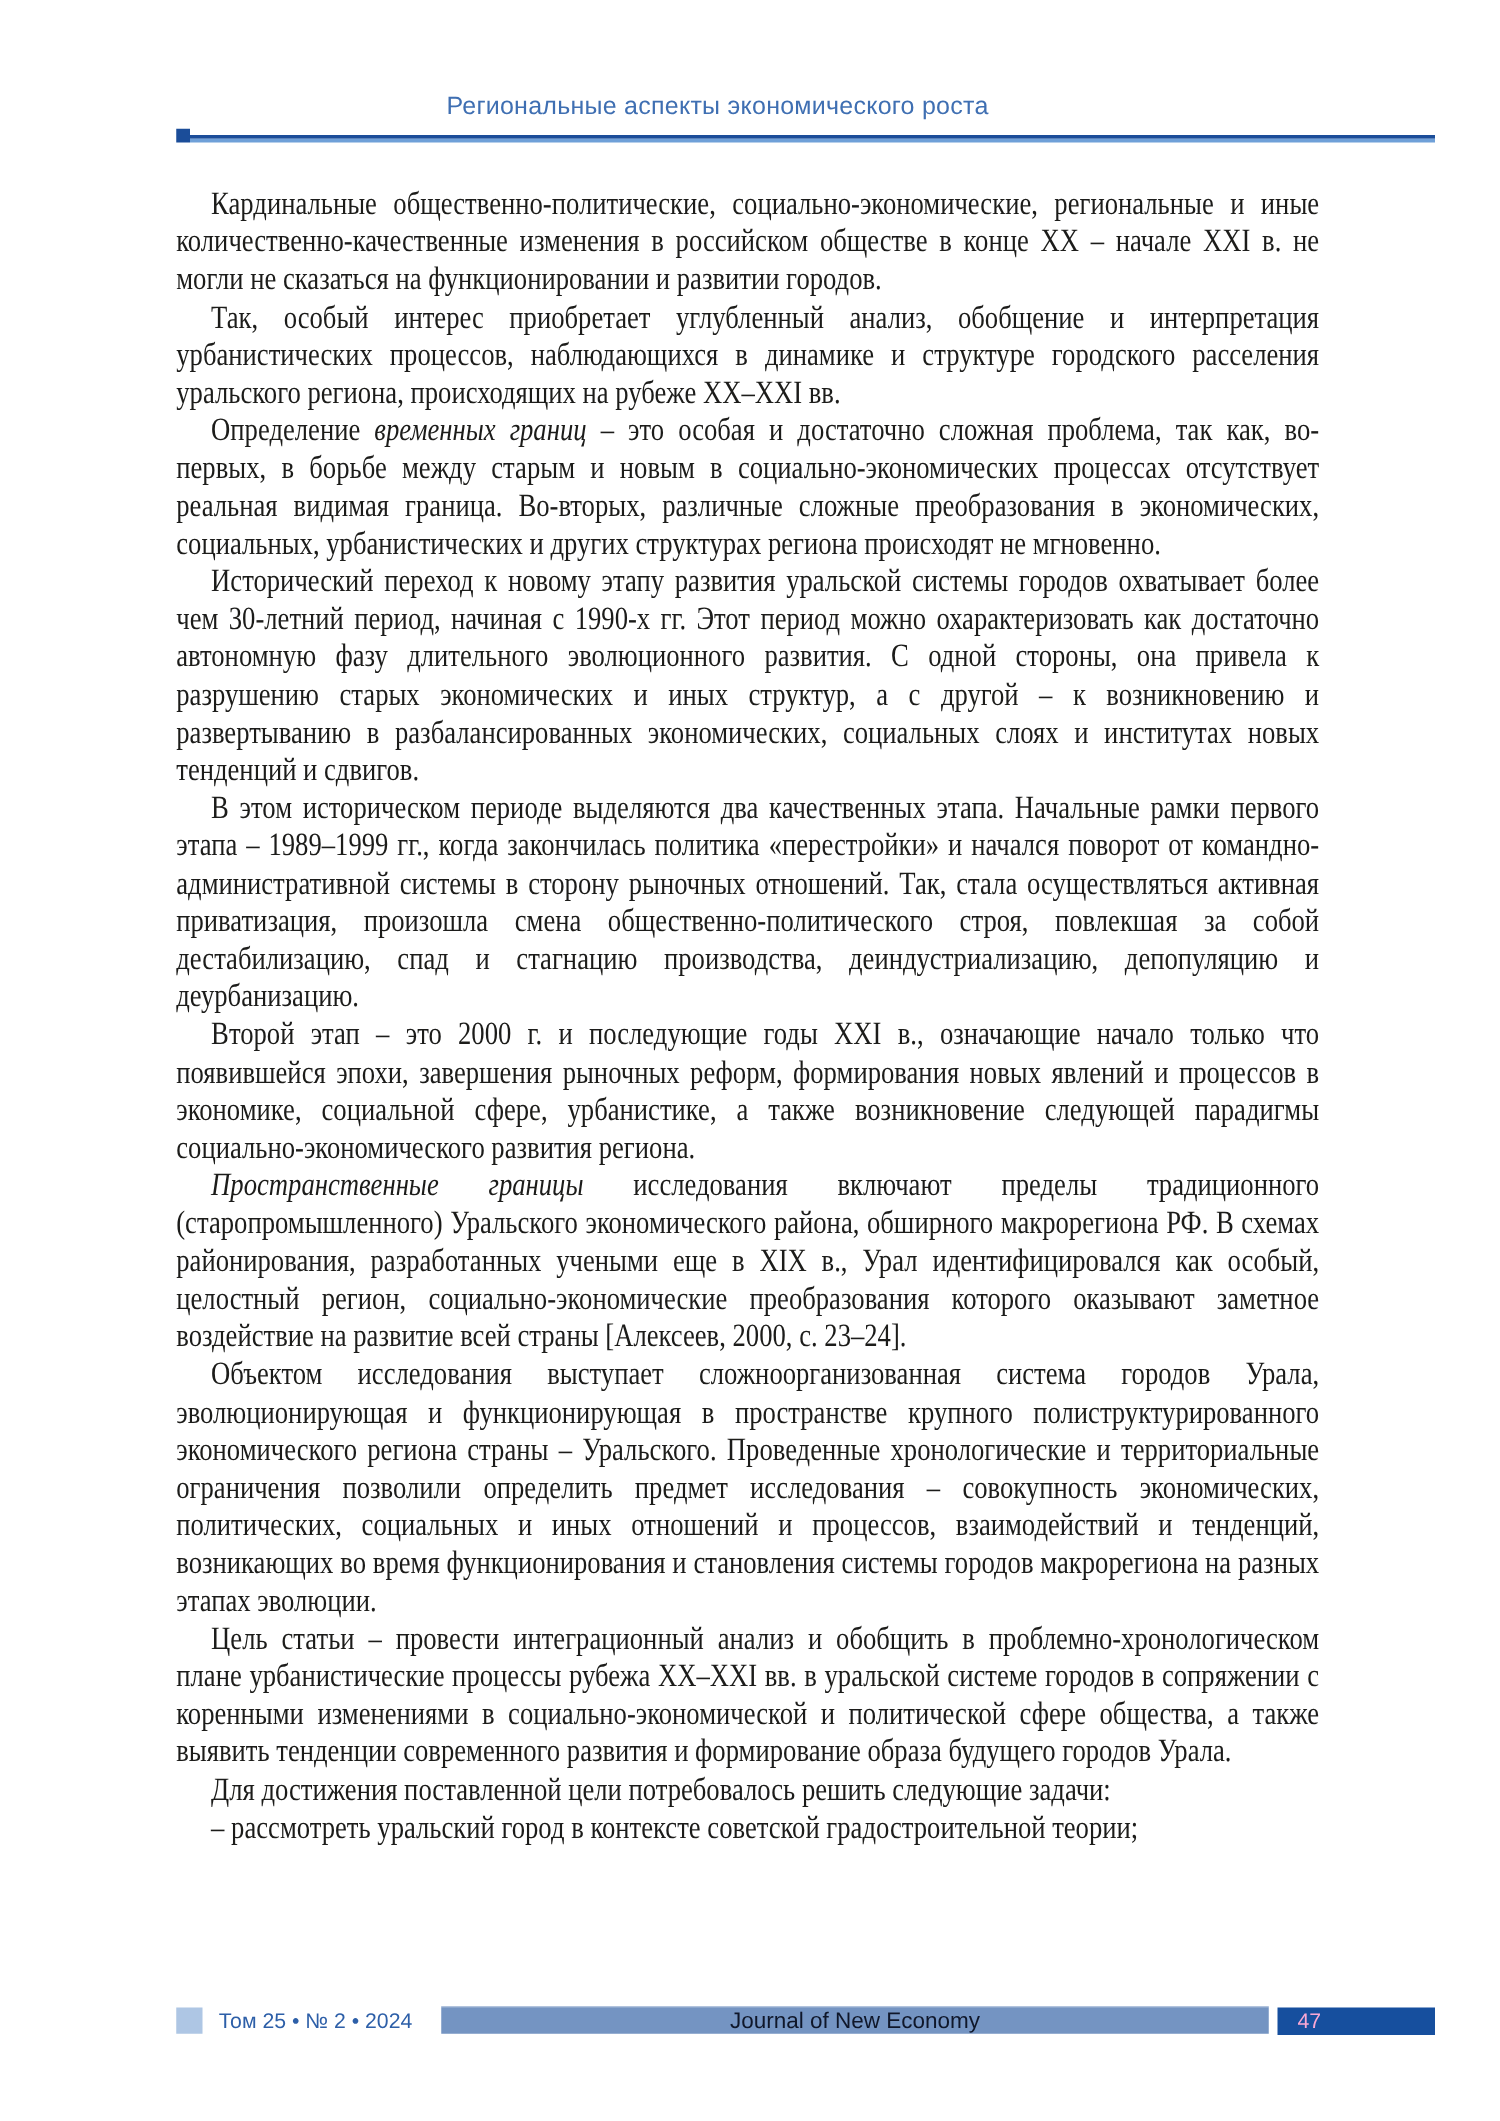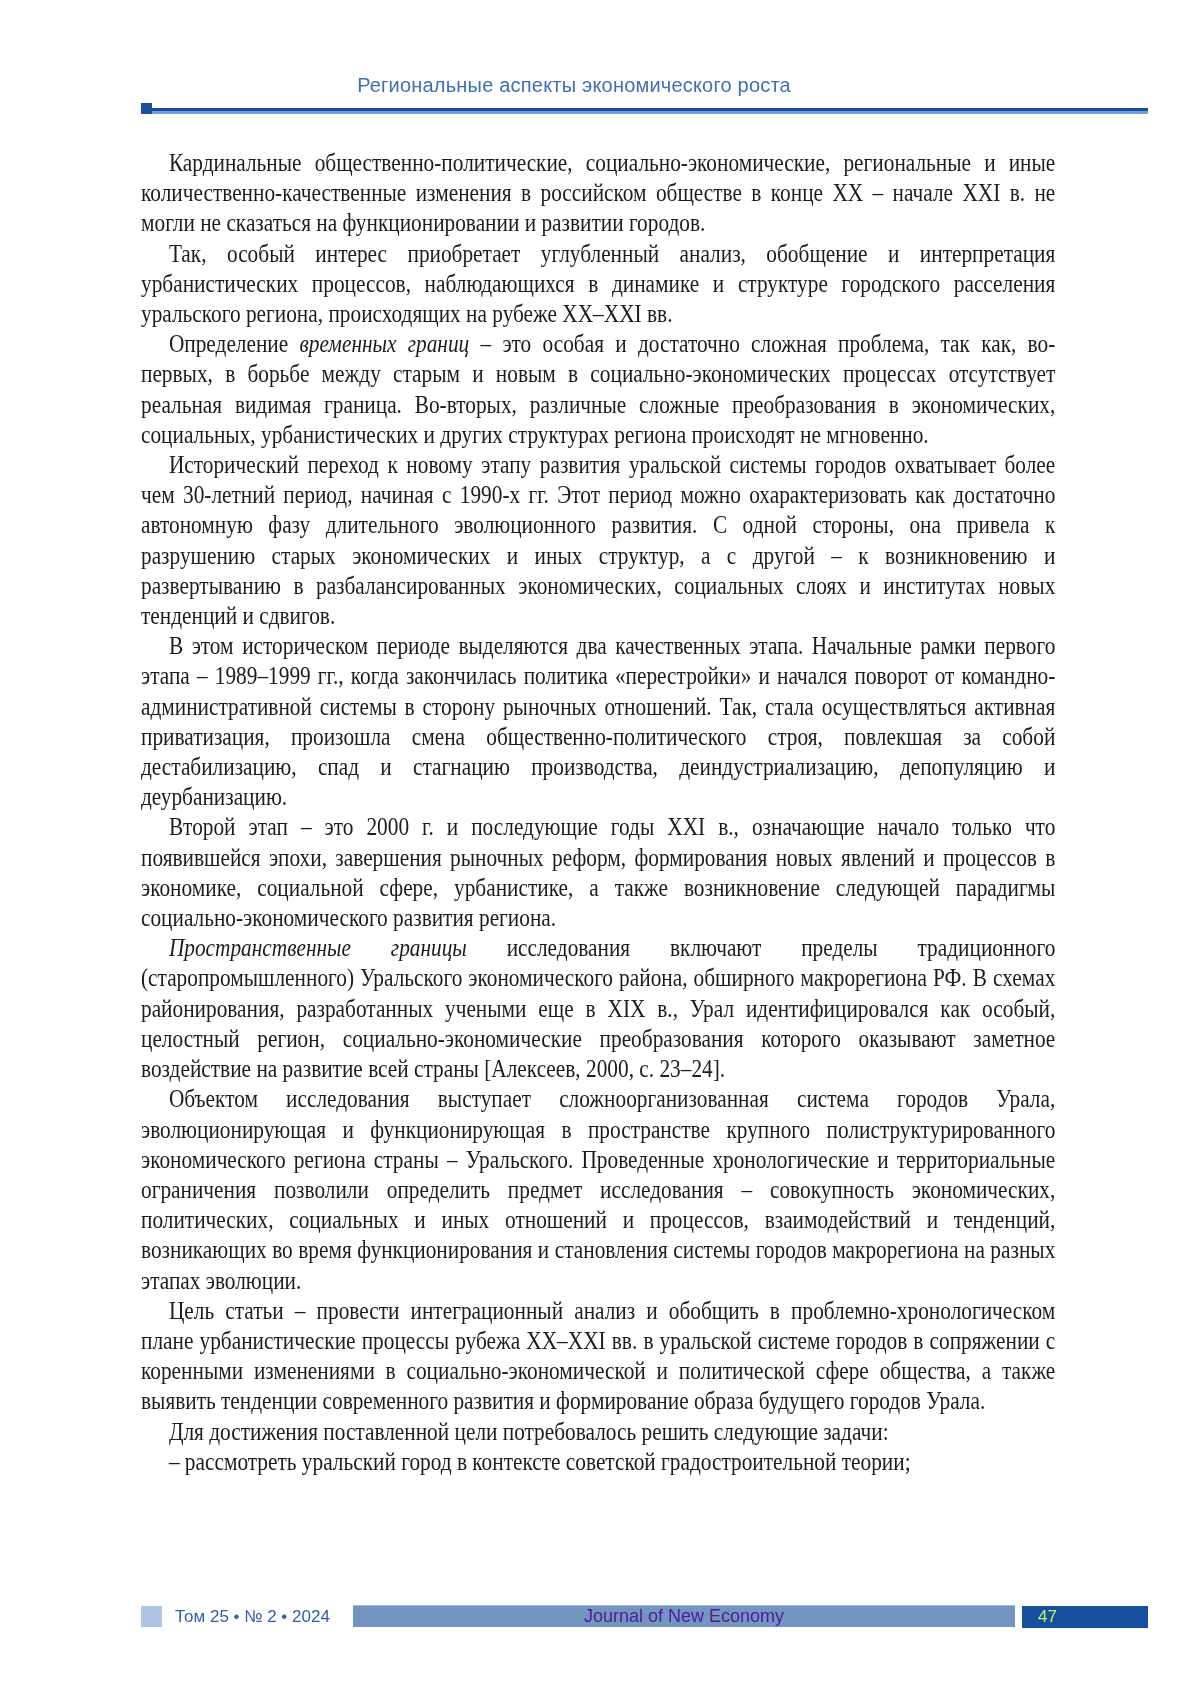--- a/index.html
+++ b/index.html
@@ -94,7 +94,7 @@
   .footer-bar span {
     font-family: "Liberation Sans", sans-serif;
     font-size: 18px;
-    color: #4c1d95;
+    color: #0f172a;
     white-space: nowrap;
   }
   .footer-pagebox {

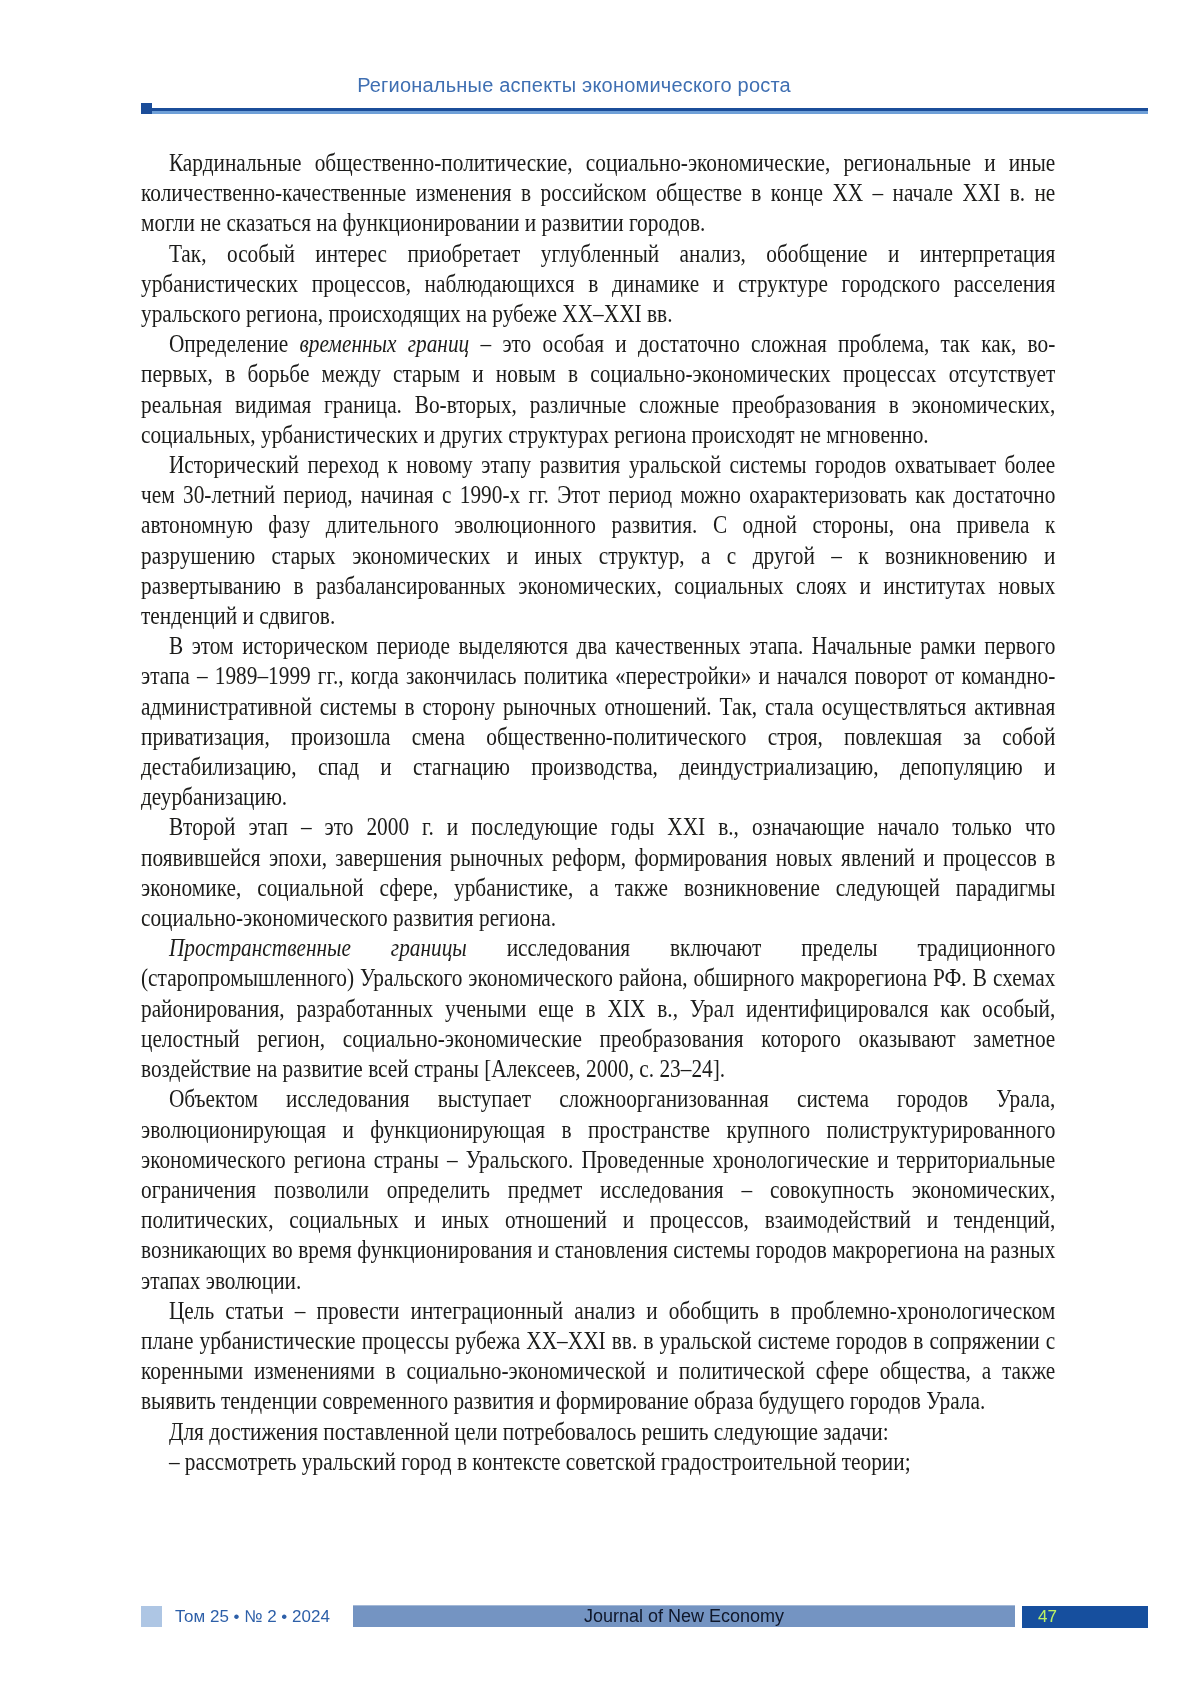--- a/index.html
+++ b/index.html
@@ -109,7 +109,7 @@
   .footer-pagebox span {
     font-family: "Liberation Sans", sans-serif;
     font-size: 17px;
-    color: #bef264;
+    color: #f9a8d4;
   }
 </style>
 </head>

